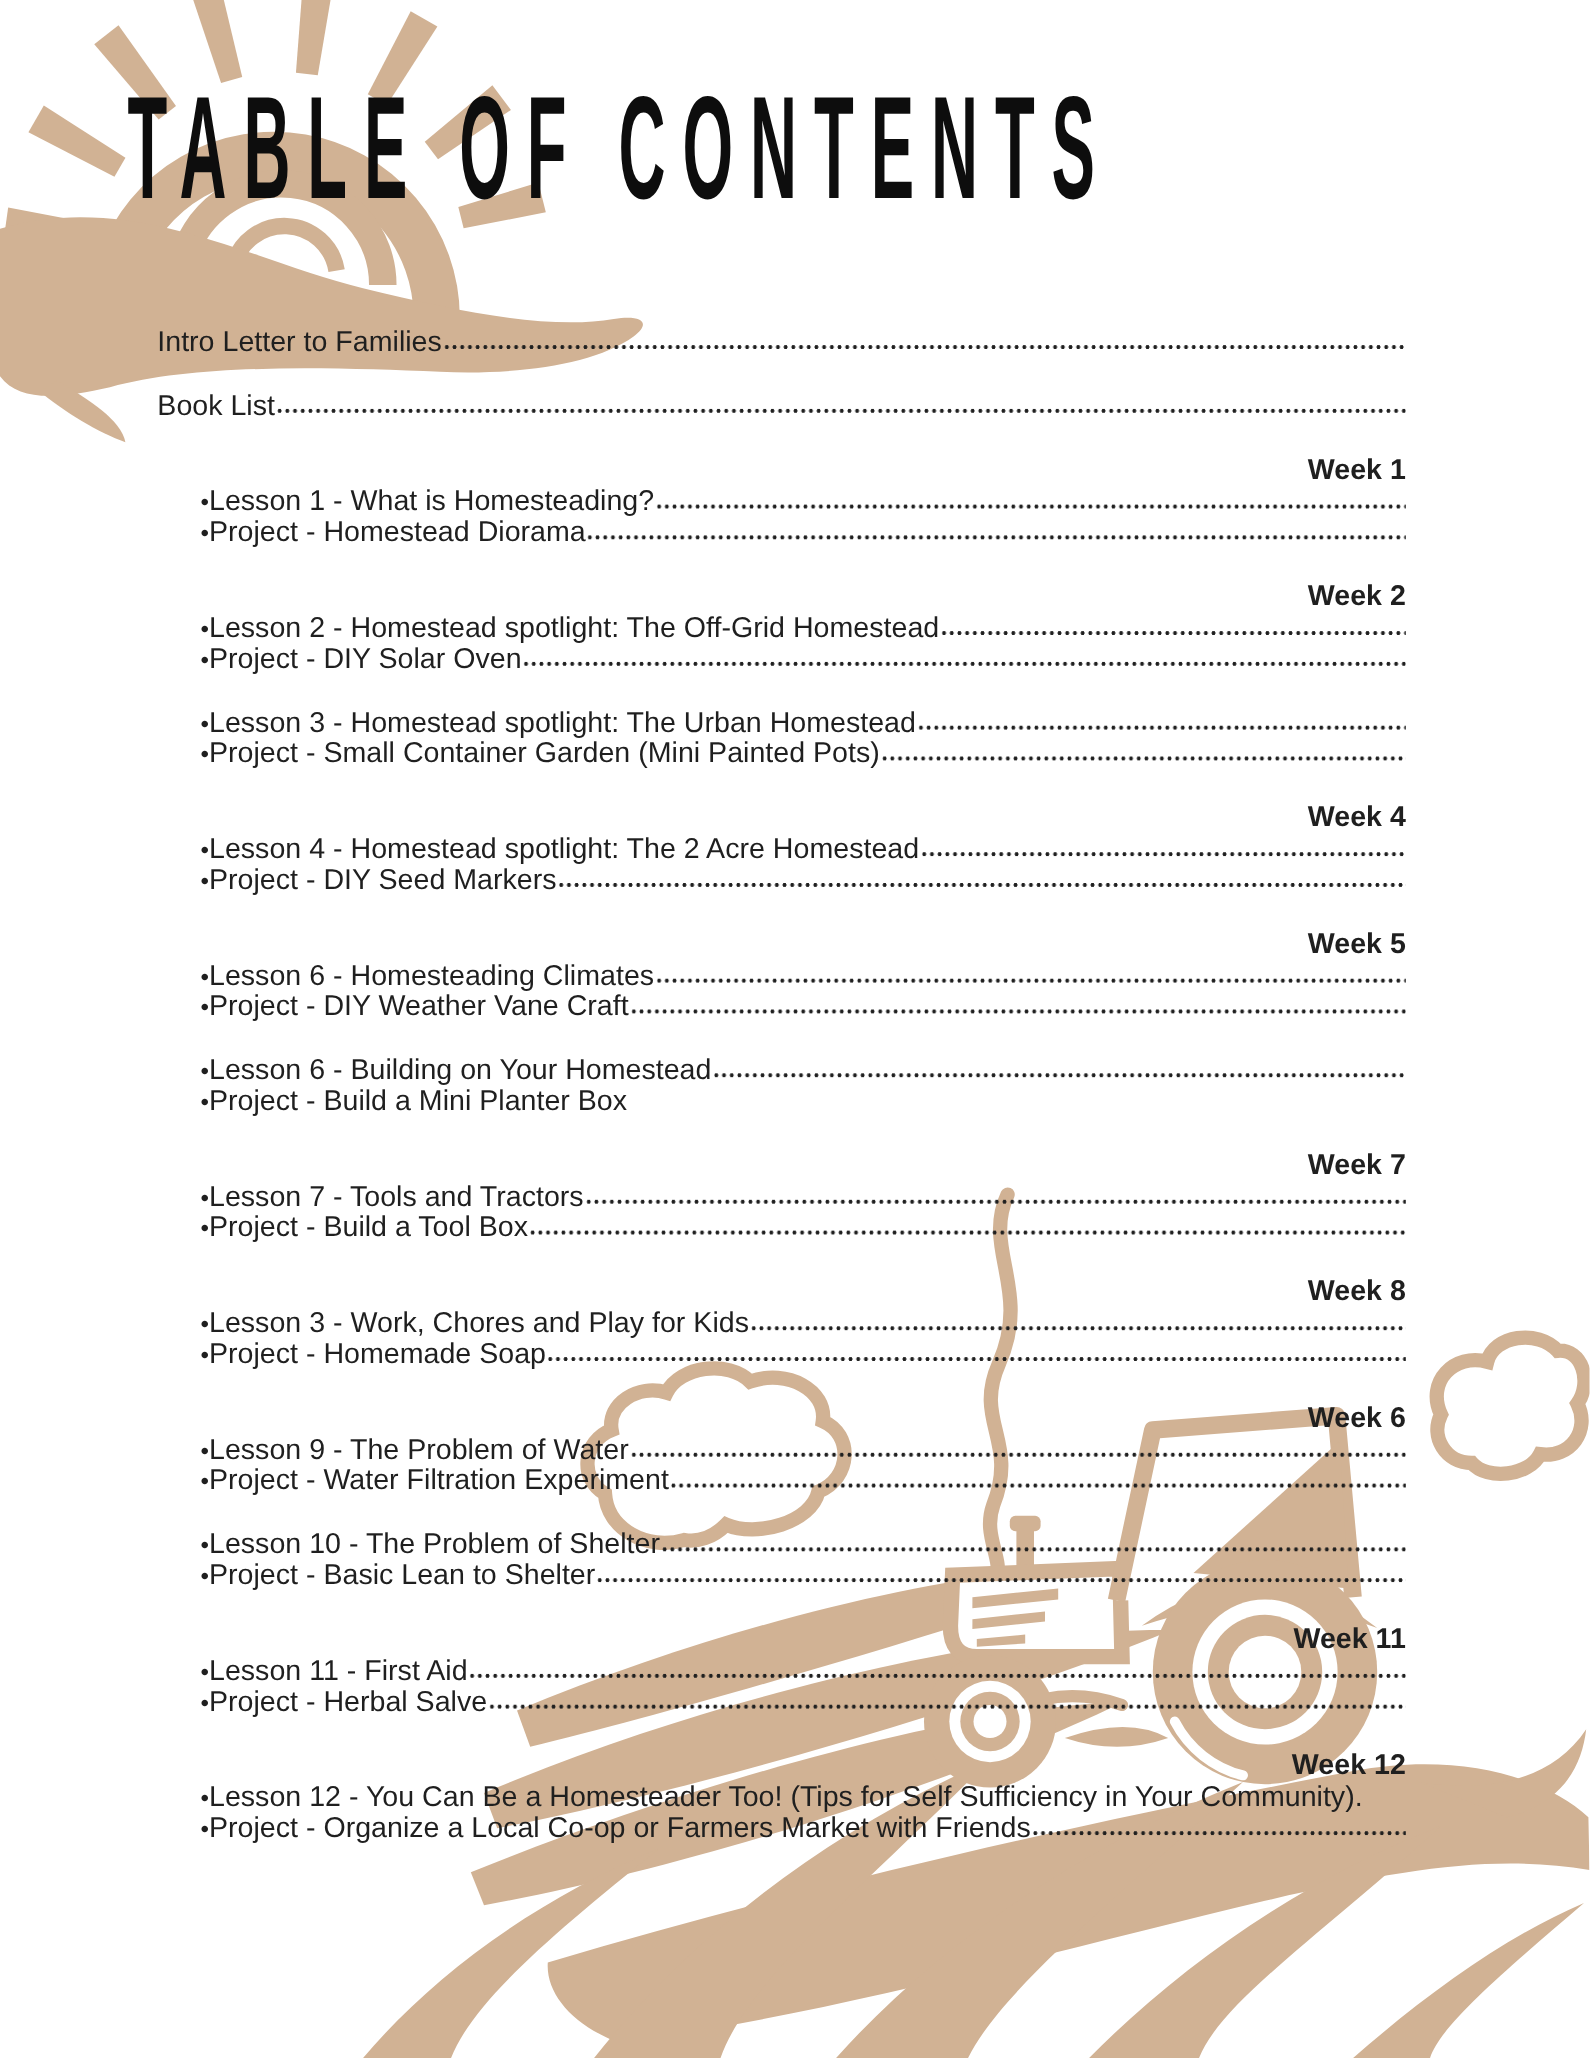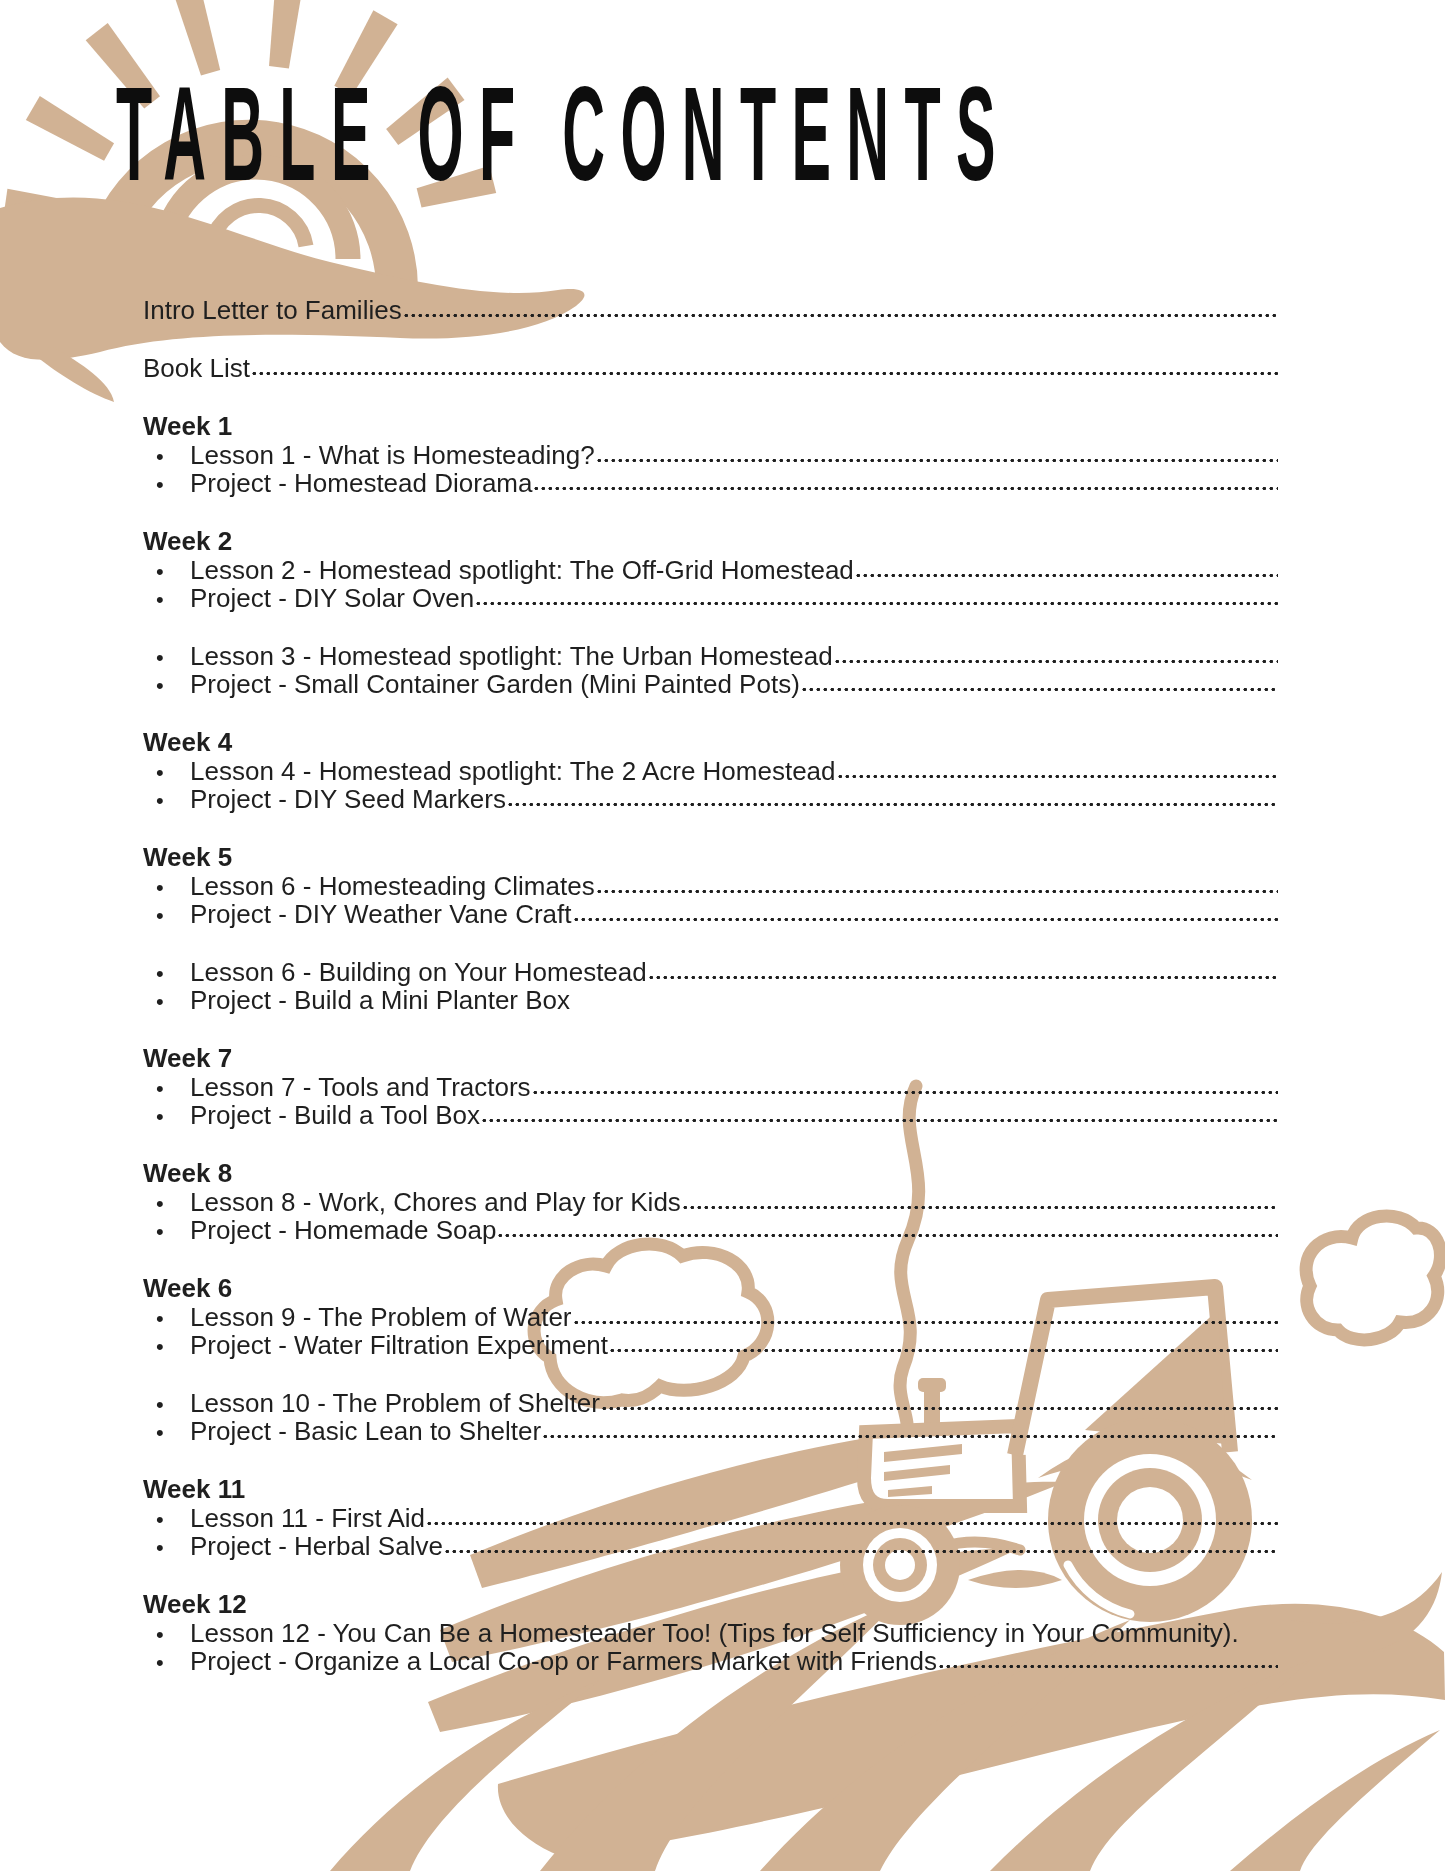--- a/index.html
+++ b/index.html
@@ -41,7 +41,7 @@
   }
   .top-items .toc-row{margin-bottom:31px;}
   .weeks{margin-top:2px;}
-  .week{margin-top:30px;}
+  .week{margin-top:30px;text-align:right;}
   .week-heading{font-weight:700;line-height:27px;margin-bottom:2px;}
 </style>
 </head>

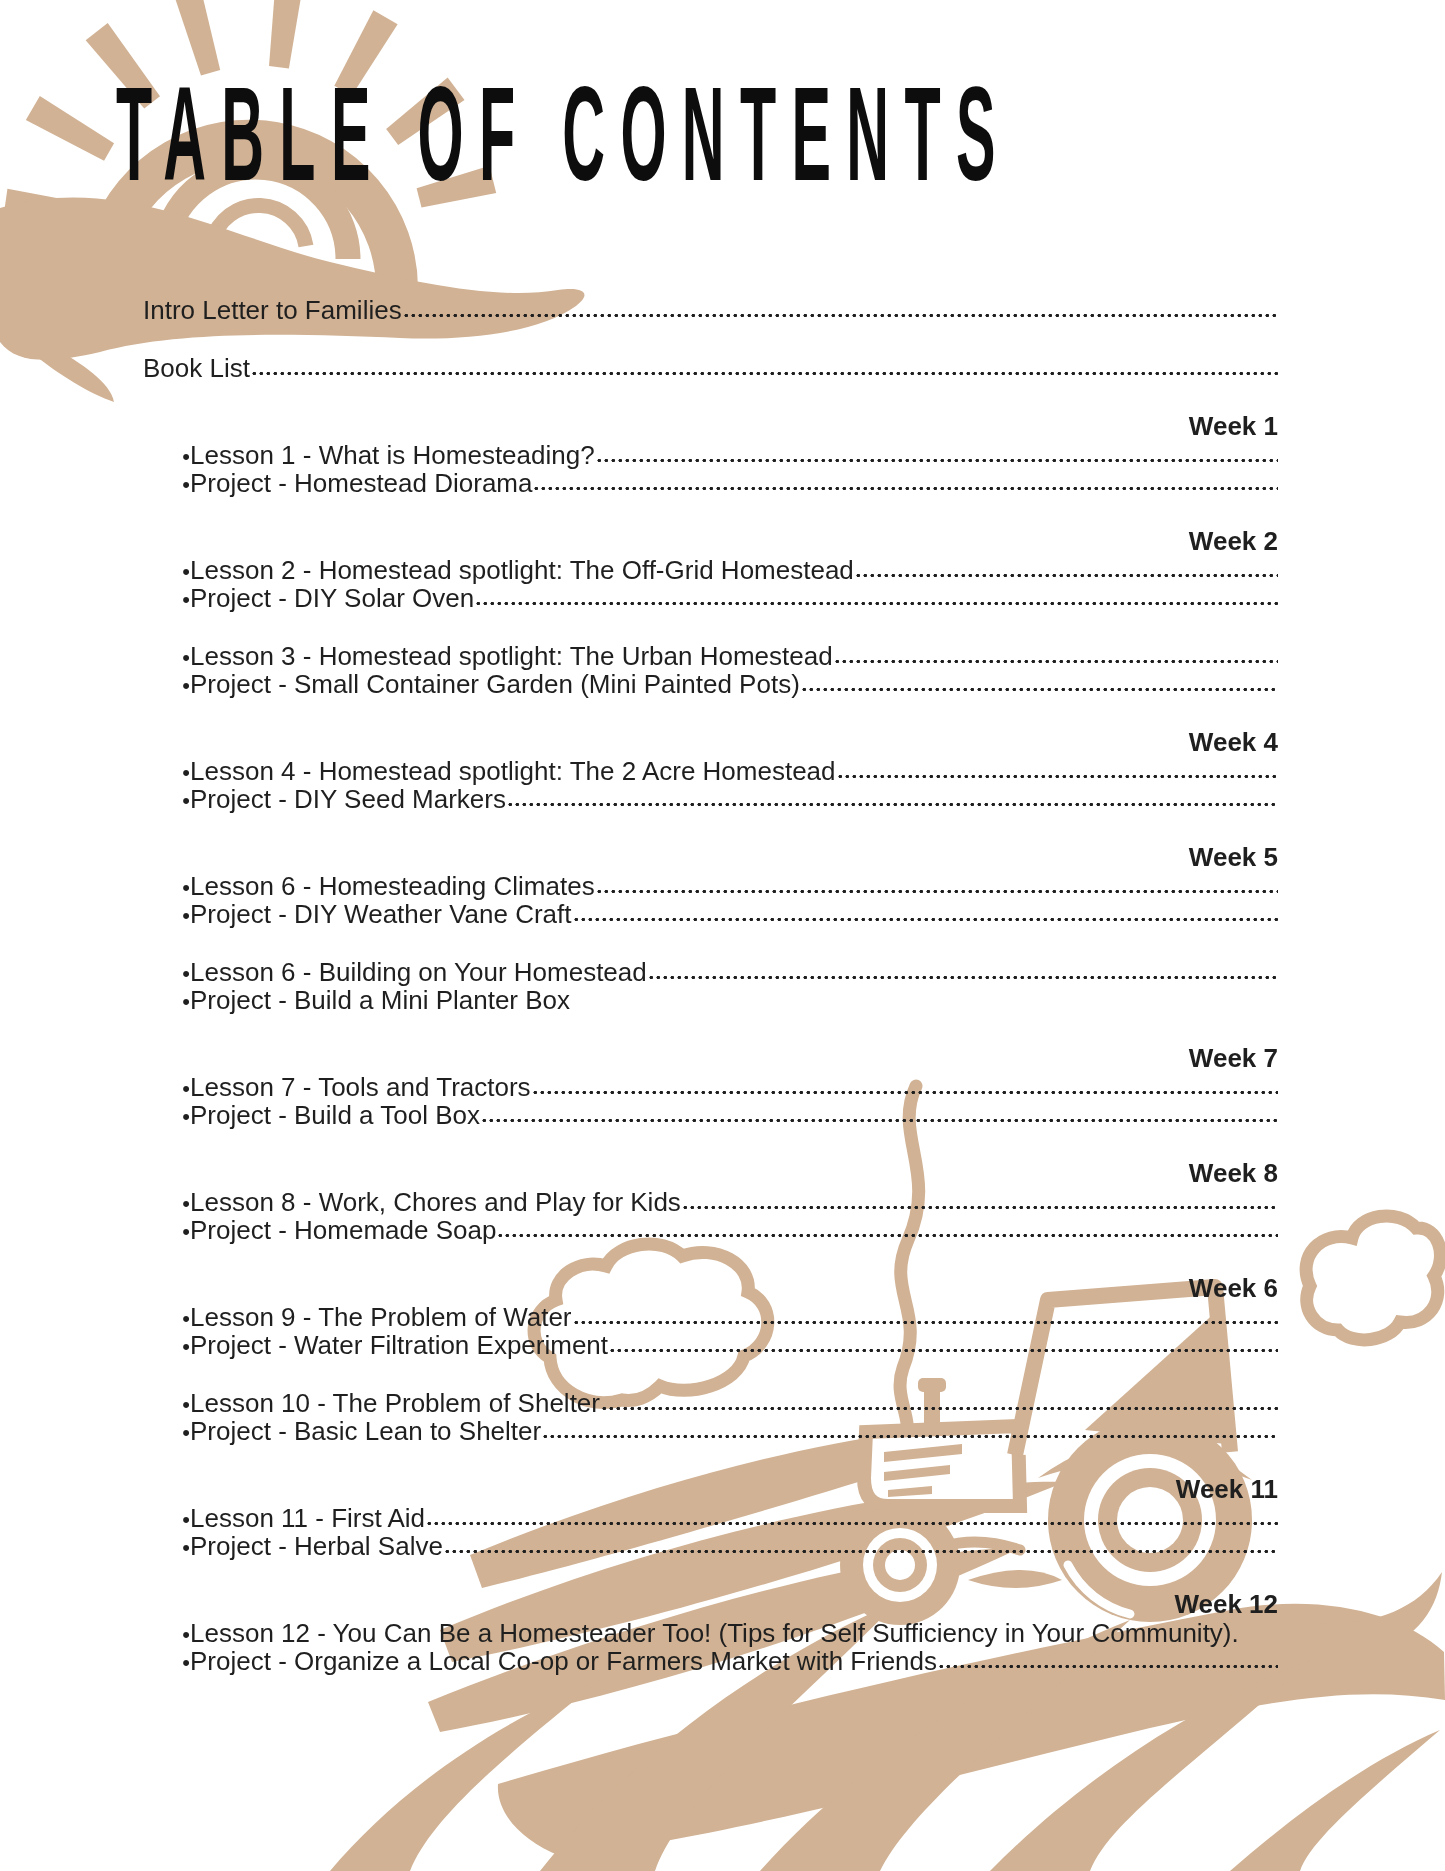--- a/index.html
+++ b/index.html
@@ -268,7 +268,7 @@
     <div class="week-items">
             <div class="toc-row">
     <span class="bullet">•</span>
-    <span class="label">Lesson 8 - Work, Chores and Play for Kids</span>
+    <span class="label">Lesson 3 - Work, Chores and Play for Kids</span>
     <span class="leader"></span>
   </div>
             <div class="toc-row">

